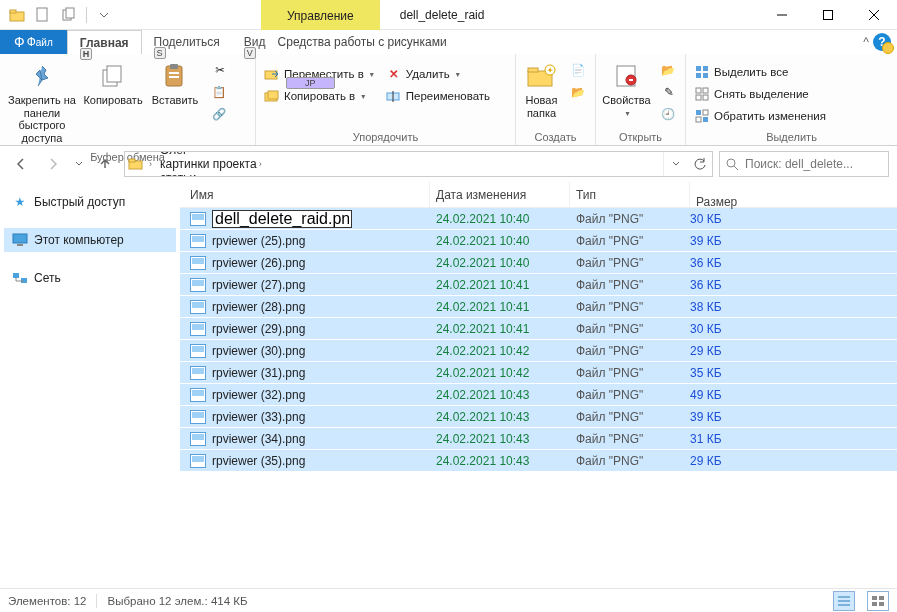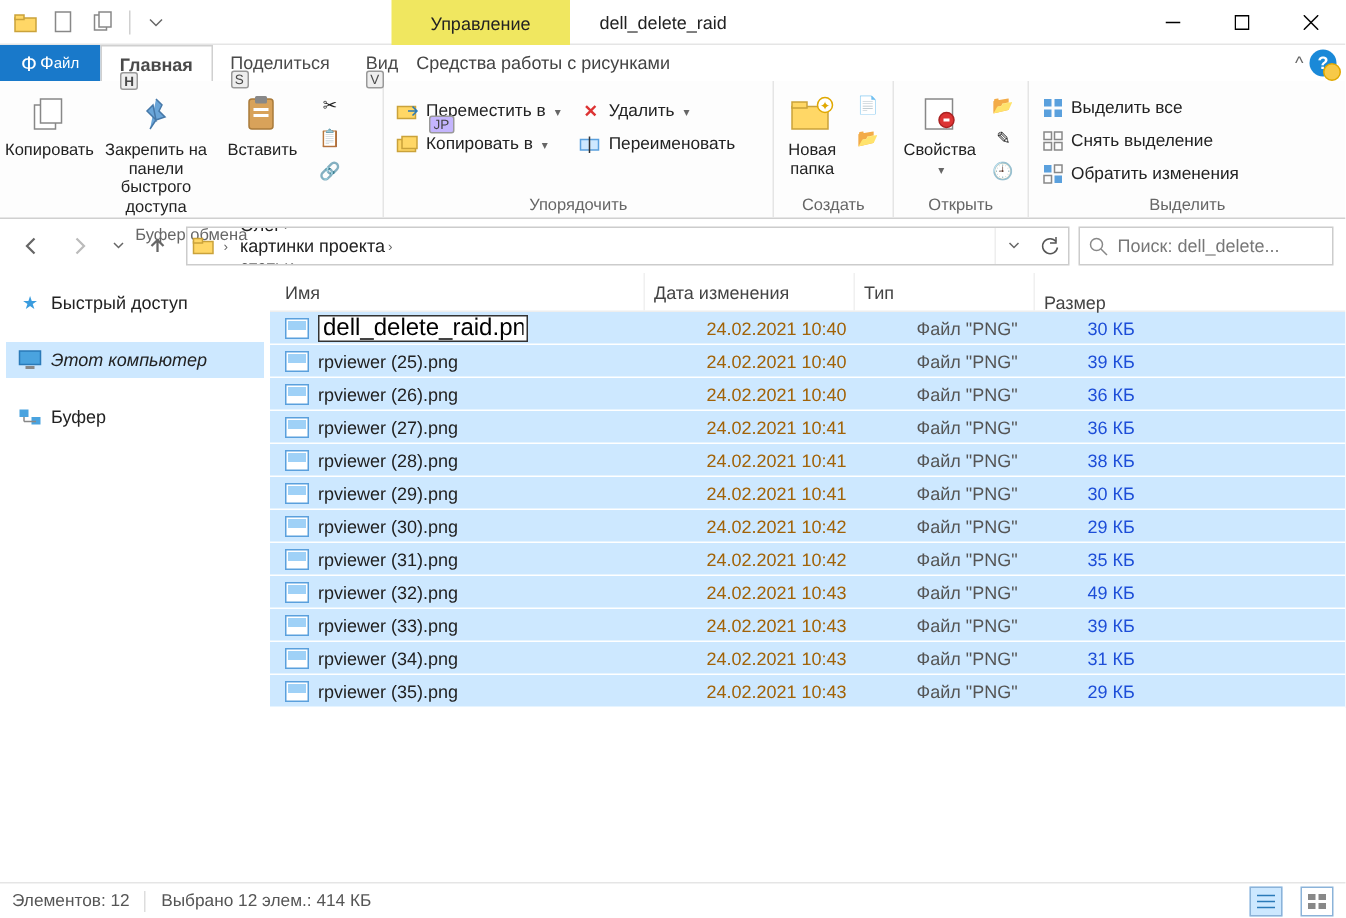--- a/index.html
+++ b/index.html
@@ -154,7 +154,7 @@
     </div>
   <div class="contextual-tab">
       <span>Средства работы с рисунками</span>
-      <span class="kbd" style="position:absolute;left:286px;top:47px;background:#c4b5fd;border:1px solid #999;border-radius:2px;font-size:9px;padding:0 2px">JP</span>
+      <span class="kbd" style="position:absolute;left:286px;top:47px;background:#c4b5fd;border:1px solid #999;border-radius:2px;font-size:9px;padding:0 18px">JP</span>
     </div>
   <div class="win-spacer"></div>
   <div class="tab-row-right">

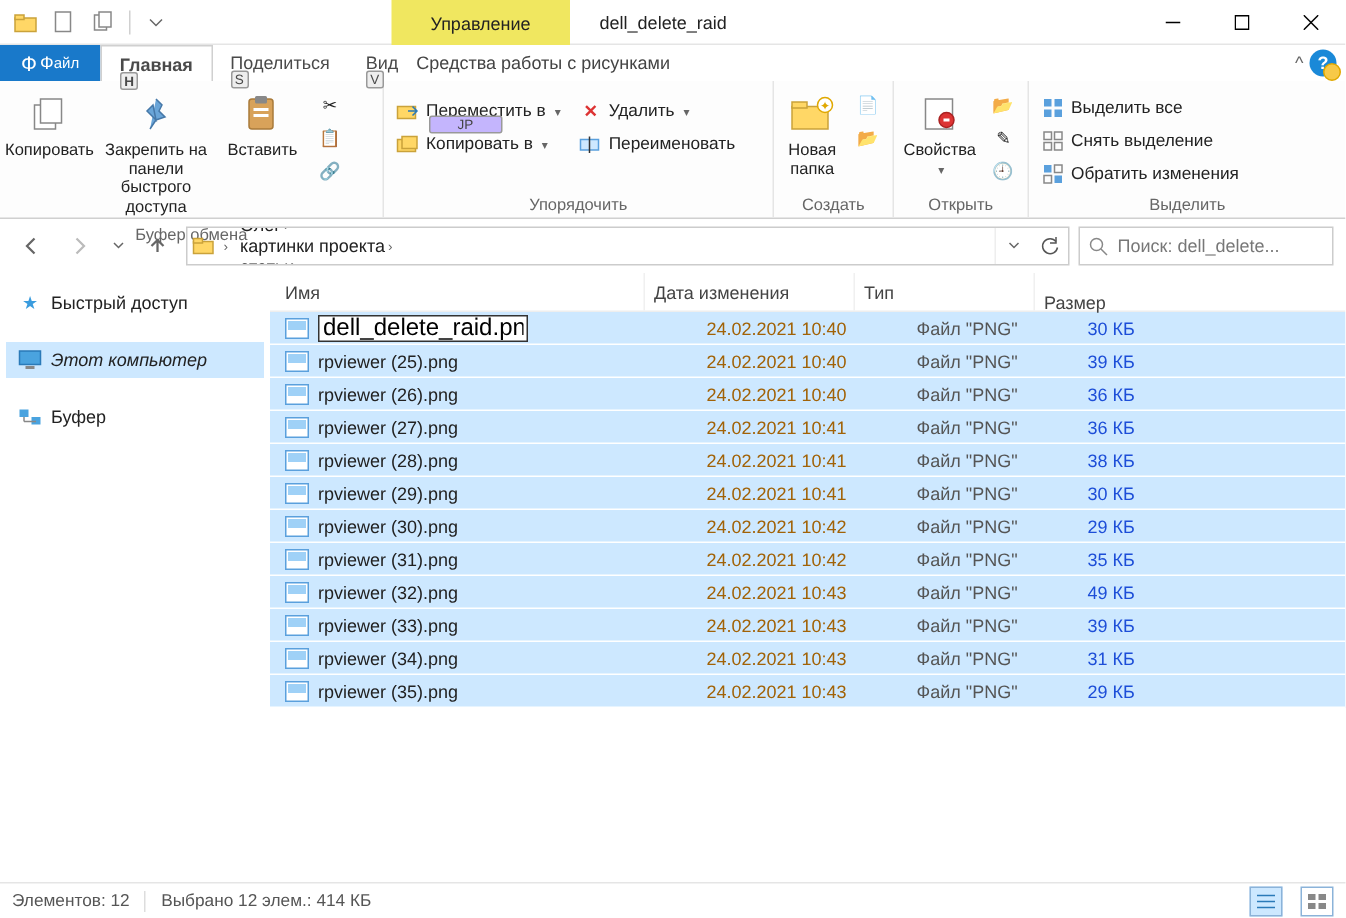--- a/index.html
+++ b/index.html
@@ -167,6 +167,15 @@
 
   <div class="group" style="width:256px">
     <div class="group-body">
+      <div class="big-btn wider">
+        <div class="ico">
+            <svg width="28" height="28">
+              <path d="M14 4 L18 8 L16 12 L20 16 L14 18 L10 24 M14 18 L8 12 L12 8 Z" fill="#6aa5d8" stroke="#4678a8"></path>
+            </svg>
+          </div>
+        <span style="white-space:pre-line">Закрепить на панели
+быстрого доступа</span>
+      </div>
       <div class="big-btn">
         <div class="ico">
             <svg width="28" height="28">
@@ -175,15 +184,6 @@
             </svg>
           </div>
         <span>Копировать</span>
-      </div>
-      <div class="big-btn wider">
-        <div class="ico">
-            <svg width="28" height="28">
-              <path d="M14 4 L18 8 L16 12 L20 16 L14 18 L10 24 M14 18 L8 12 L12 8 Z" fill="#6aa5d8" stroke="#4678a8"></path>
-            </svg>
-          </div>
-        <span style="white-space:pre-line">Закрепить на панели
-быстрого доступа</span>
       </div>
       <div class="big-btn">
         <div class="ico">

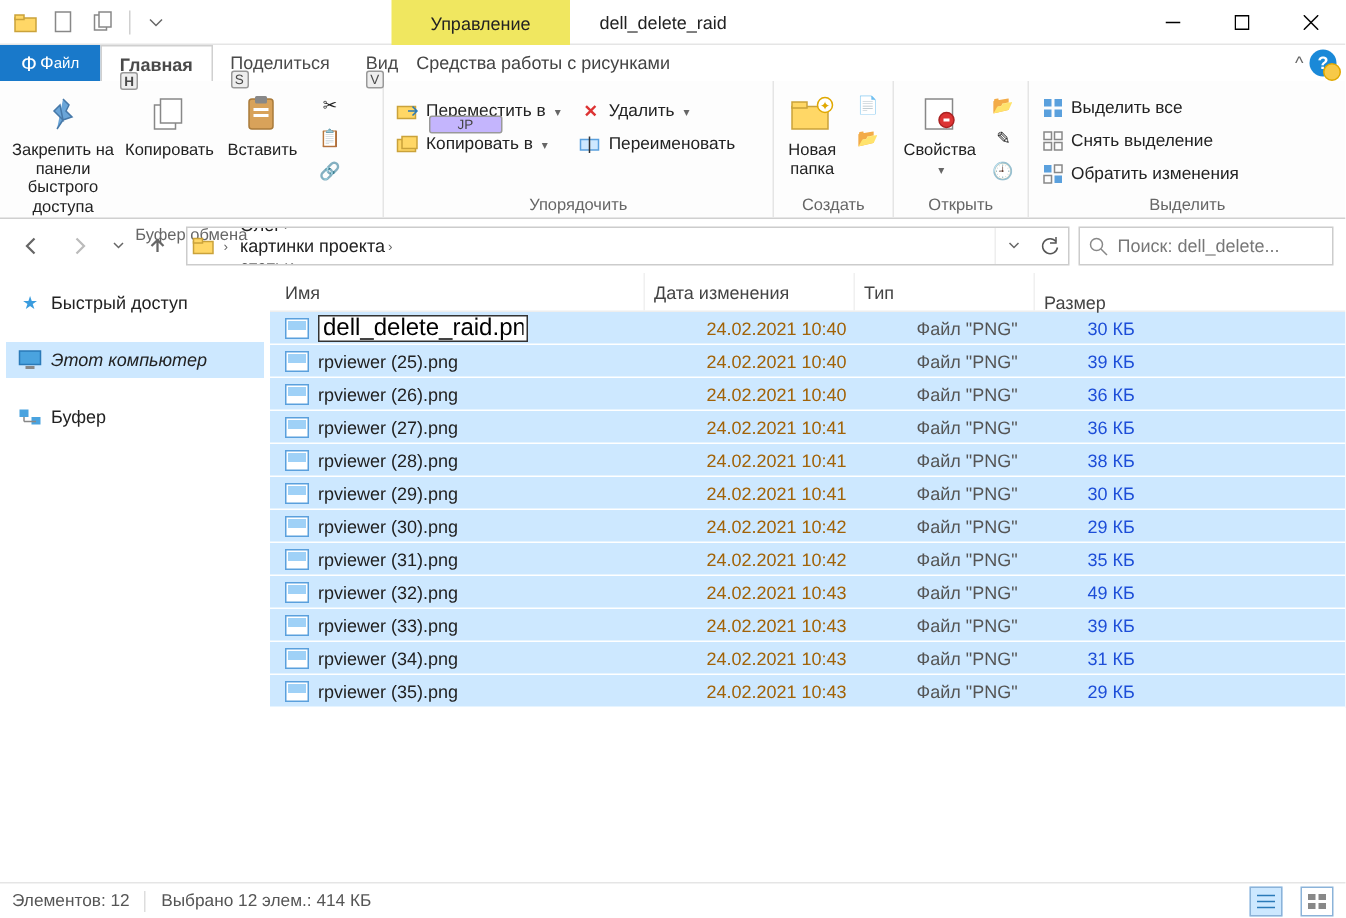--- a/index.html
+++ b/index.html
@@ -69,7 +69,7 @@
   .rows { }
   .row { height: 22px; display: flex; align-items: center; font-size: 12px; background: #cde8ff; border-bottom: 1px solid #fff; }
   .row .c-name { width: 250px; padding-left: 10px; display: flex; align-items: center; gap: 6px; }
-  .row .c-date { width: 140px; padding-left: 6px; color: #a16207; margin-left: 35px; }
+  .row .c-date { width: 140px; padding-left: 6px; color: #15803d; }
   .row .c-type { width: 120px; padding-left: 6px; color: #555; }
   .row .c-size { width: 76px; text-align: left; color: #1d4ed8; }
   .file-ico { width: 16px; height: 14px; background: #fff; border: 1px solid #5aa0dd; position: relative; }

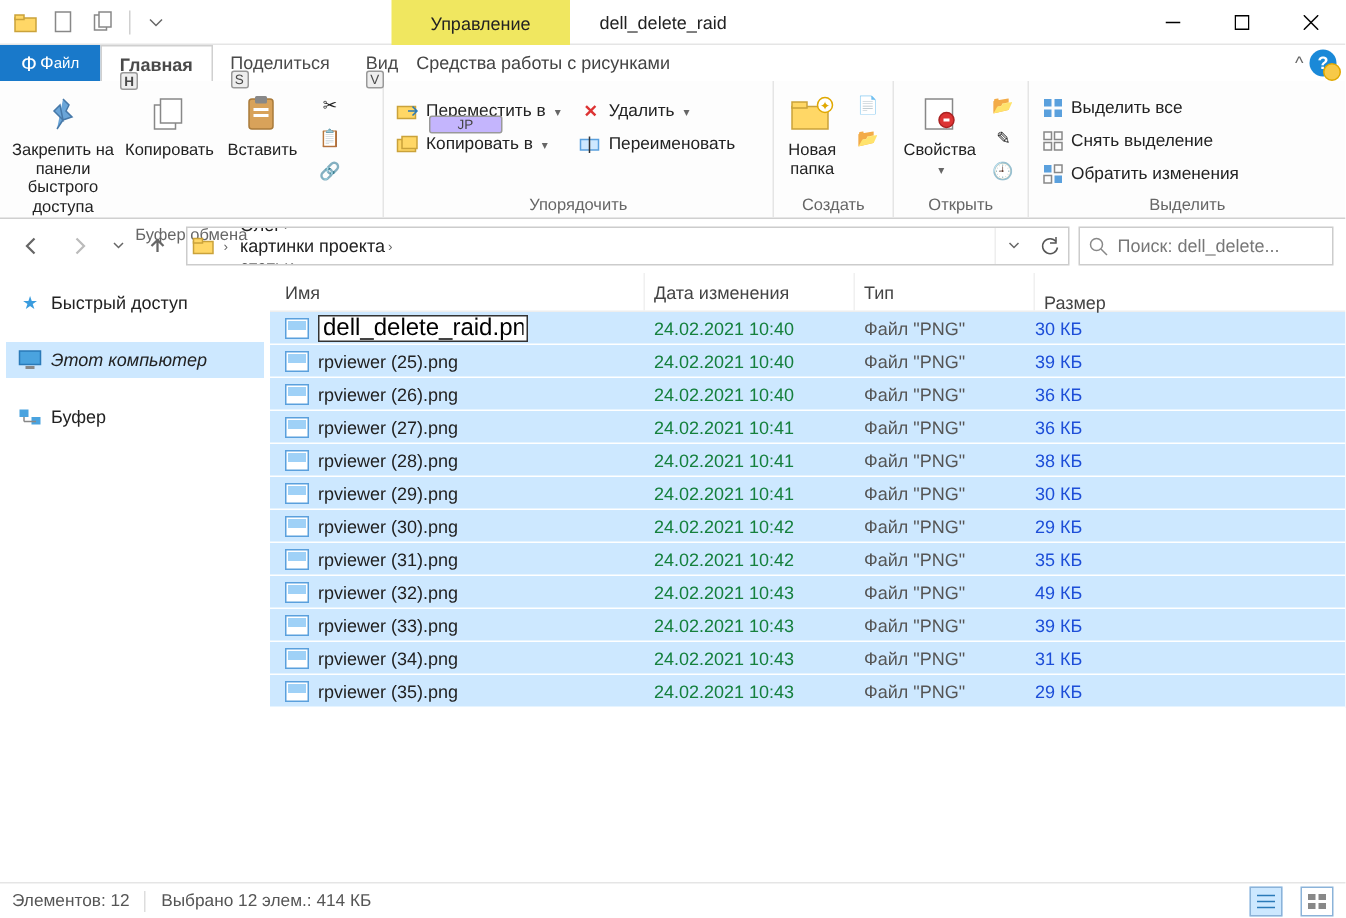--- a/index.html
+++ b/index.html
@@ -55,7 +55,7 @@
   .content { display: flex; height: 400px; }
   .sidebar { width: 180px; padding: 8px 4px; }
   .side-item { display: flex; align-items: center; gap: 6px; padding: 4px 8px; font-size: 12px; }
-  .side-item.selected { background: #cde8ff; font-style: italic; }
+  .side-item.selected { background: #cde8ff; }
   .side-ico { width: 16px; height: 16px; display: flex; align-items: center; justify-content: center; }
   .side-gap { height: 14px; }
 

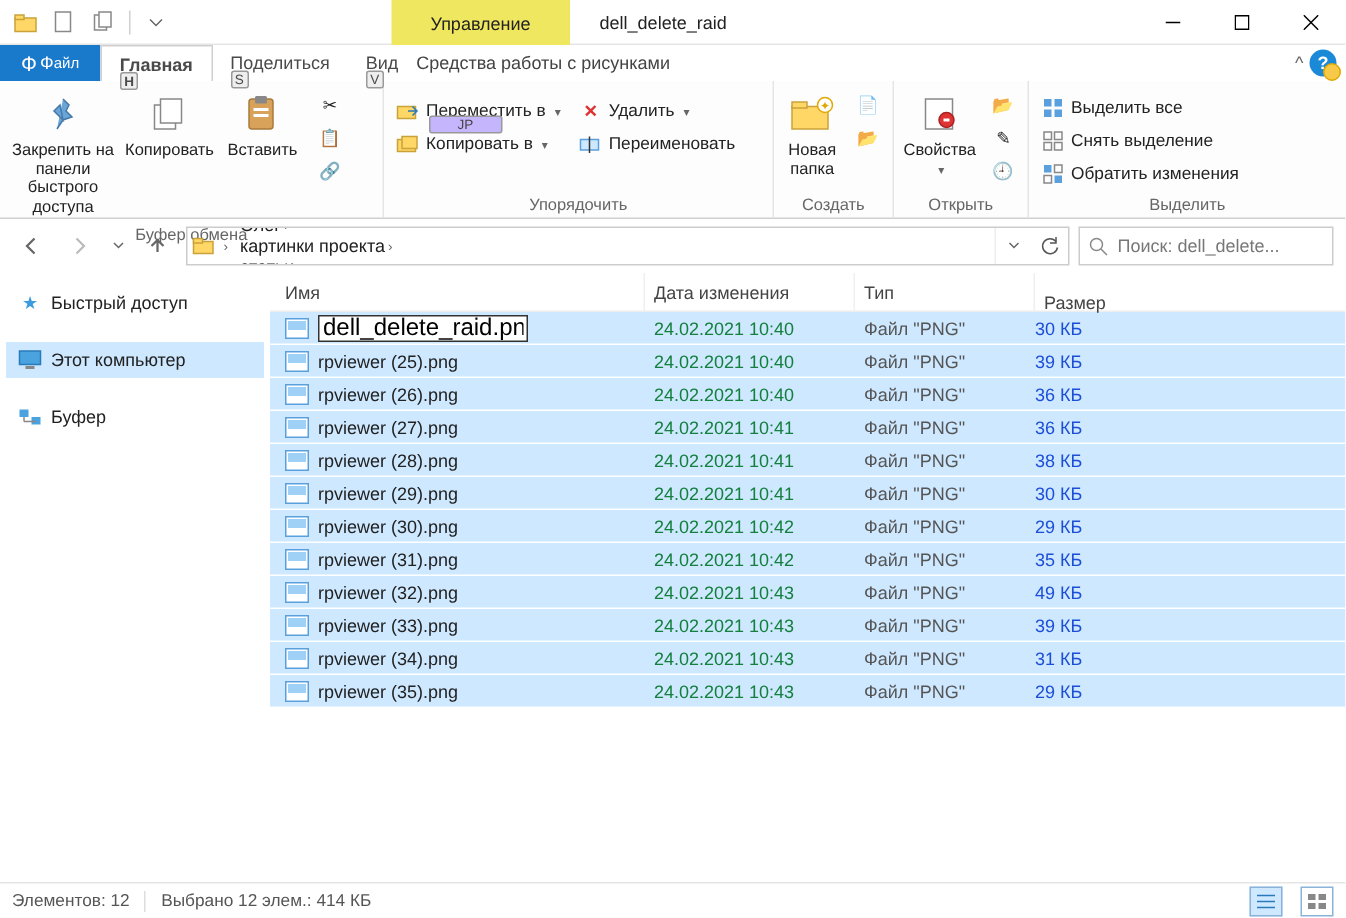--- a/index.html
+++ b/index.html
@@ -446,7 +446,7 @@
             <line x1="4" y1="10" x2="12" y2="10" stroke="#888"></line>
           </svg>
         </span>
-      <span>Буфер</span>
+      <span>Сеть</span>
     </div>
   </div>
 

